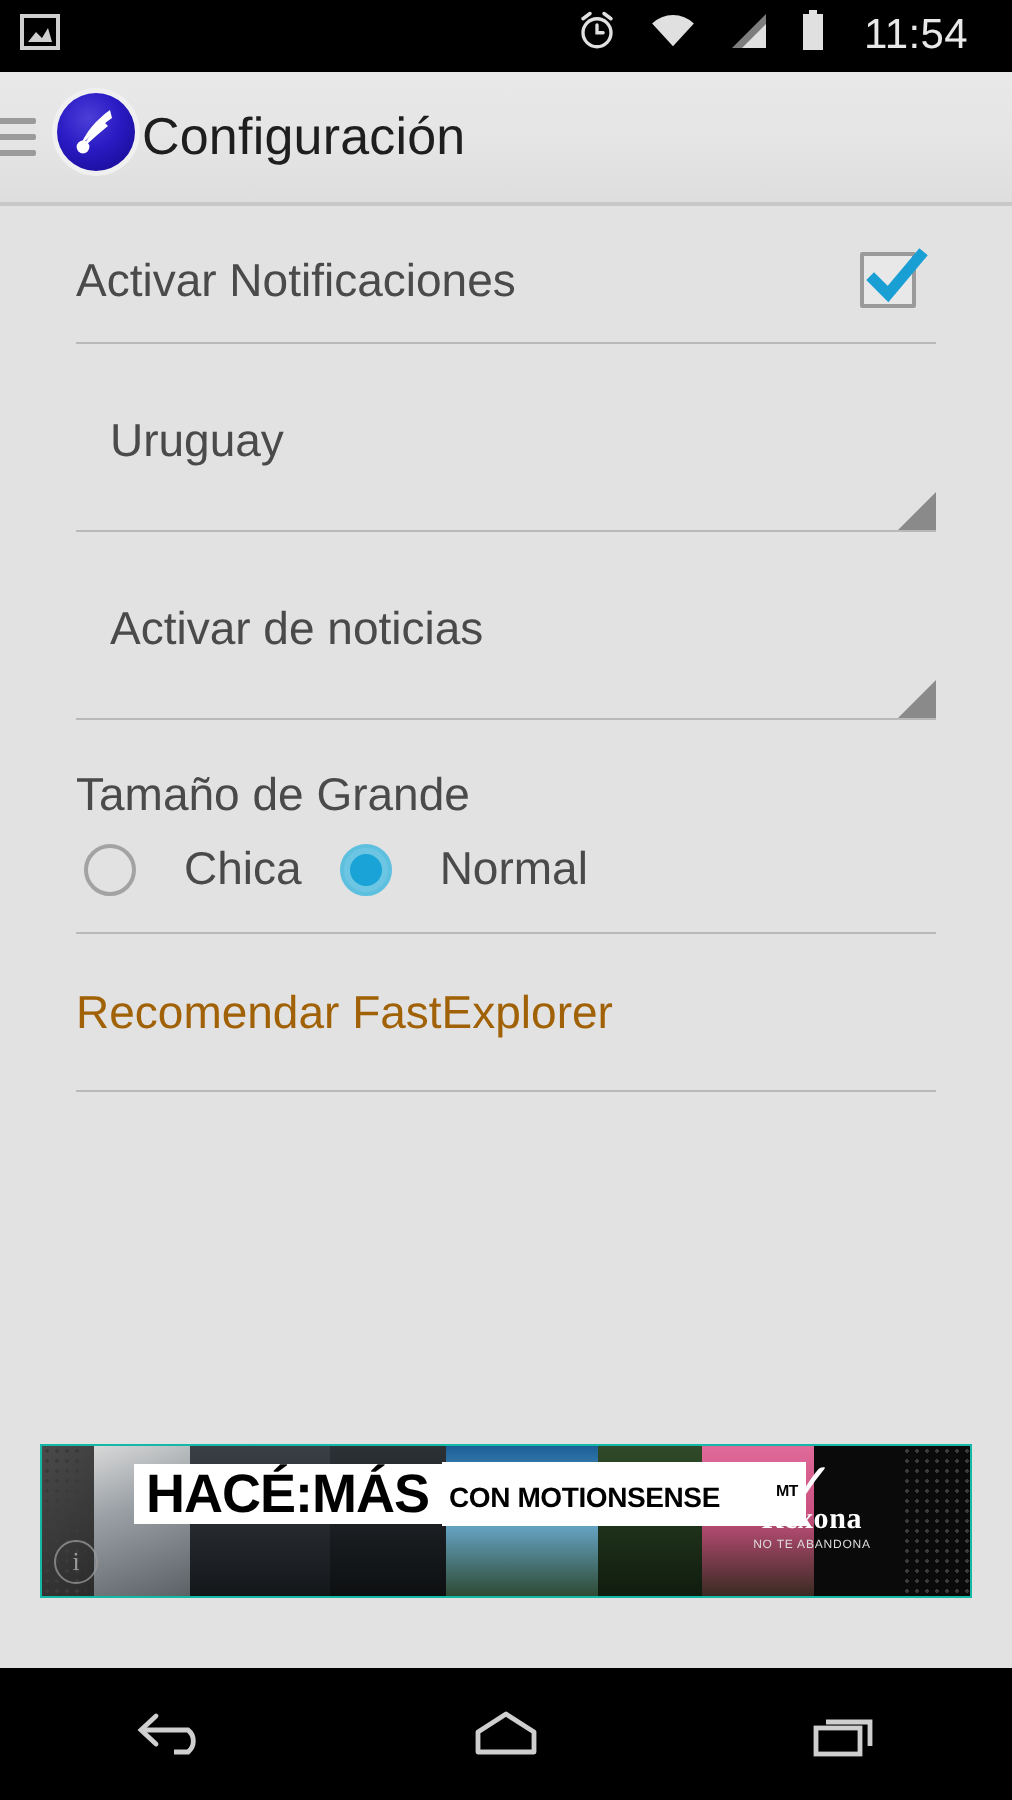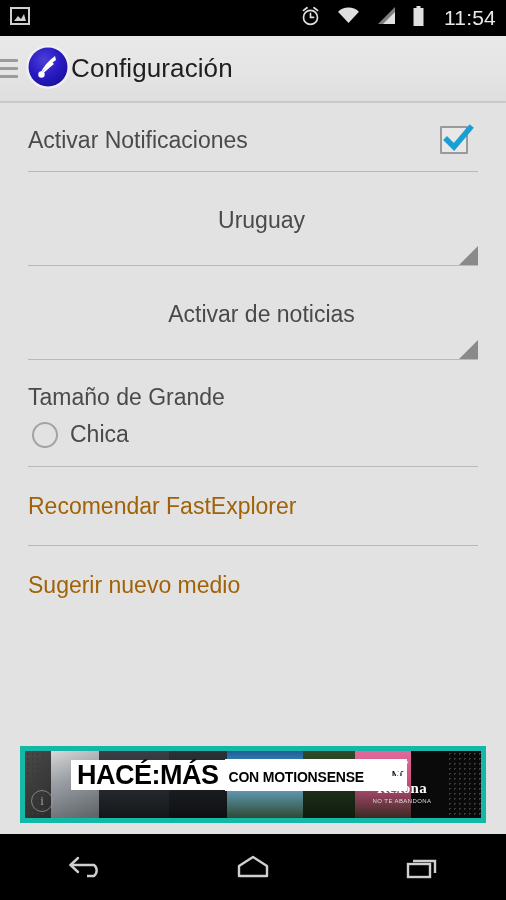--- a/index.html
+++ b/index.html
@@ -18,7 +18,7 @@
     background:#000; display:flex; align-items:center;
   }
   #statusbar .left { display:flex; align-items:center; padding-left:9px; flex:1; }
-  #statusbar .right { display:flex; align-items:flex-start; padding-right:10px; gap:16px; }
+  #statusbar .right { display:flex; align-items:center; padding-right:22px; gap:16px; }
   .sb-icon { display:block; }
   .clock-text {
     color:#e8e8e8; font-size:21px; font-weight:400; letter-spacing:.2px;

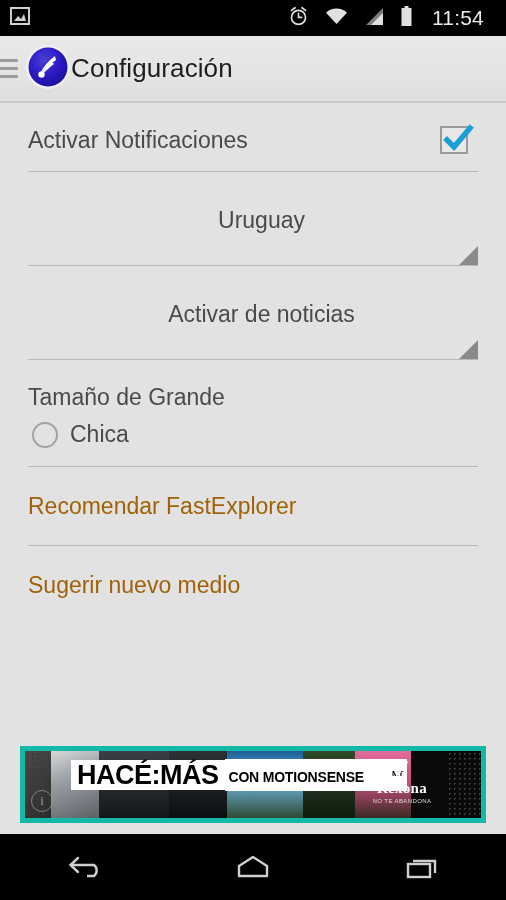--- a/index.html
+++ b/index.html
@@ -51,7 +51,7 @@
   
   #content {
     position:absolute; top:103px; left:0; width:506px; height:494px;
-    background:#e2e2e2; padding:0 28px;
+    background:#e2e2e2; padding:0 38px;
   }
   .divider { height:1px; background:#b9b9b9; width:100%; }
 

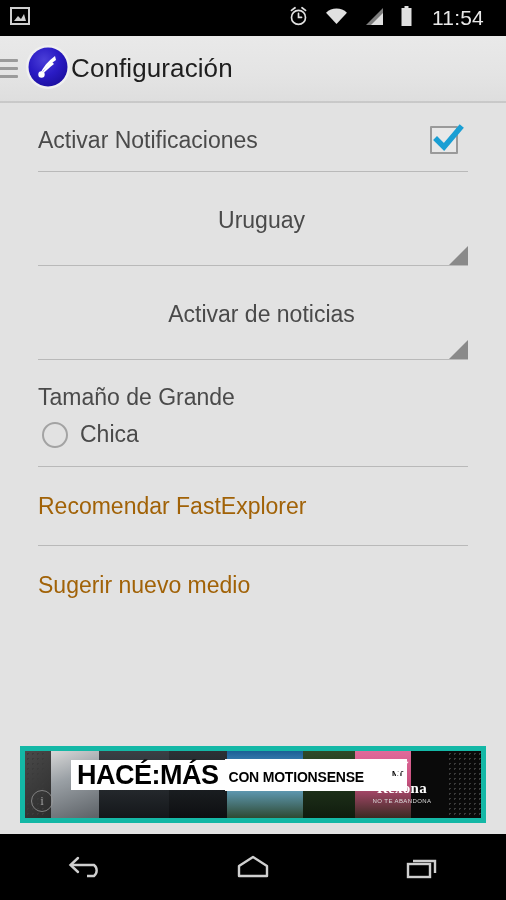--- a/index.html
+++ b/index.html
@@ -70,7 +70,7 @@
   .checkbox svg { position:absolute; left:0; top:-3px; }
 
   
-  .spinner { position:relative; height:72px; margin-top:22px;text-align:center; }
+  .spinner { position:relative; height:72px; margin-top:22px; }
   .spinner .value {
     font-size:23px; color:#4a4a4a; padding-left:17px; padding-top:13px;
     display:block;

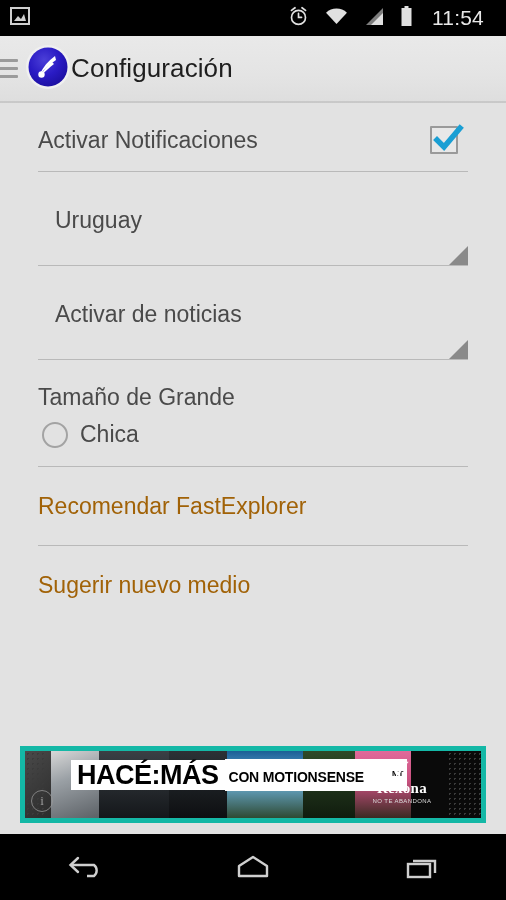--- a/index.html
+++ b/index.html
@@ -89,7 +89,7 @@
   .group-title { font-size:23px; color:#4a4a4a; margin-top:24px; }
   .radio-row { display:flex; align-items:center; margin-top:10px; padding-left:4px; }
   .radio-opt { display:flex; align-items:center; margin-right:19px; }
-  .radio-opt .lbl { font-size:23px; color:#4a4a4a; margin-left:12px; }
+  .radio-opt .lbl { font-size:23px; color:#4a4a4a; margin-left:24px; }
   .radio { position:relative; width:26px; height:26px; flex:0 0 auto; }
   .radio .ring {
     position:absolute; inset:0; border:2px solid #a3a3a3; border-radius:50%;

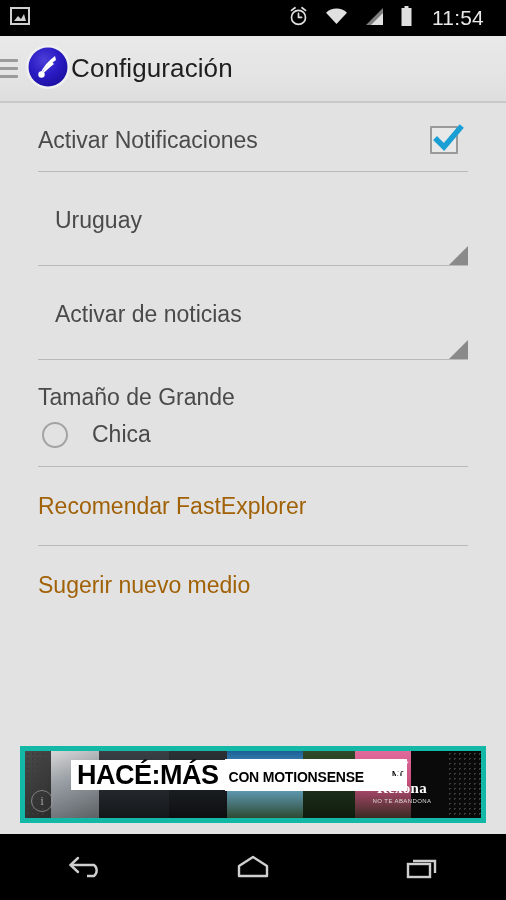--- a/index.html
+++ b/index.html
@@ -278,6 +278,13 @@
         <span class="lbl">Chica</span>
       </label>
 
+      <label class="radio-opt">
+        <span class="radio sel">
+          <span class="ring"></span>
+          <span class="dot"></span>
+        </span>
+        <span class="lbl">Normal</span>
+      </label>
 
 
     </div>

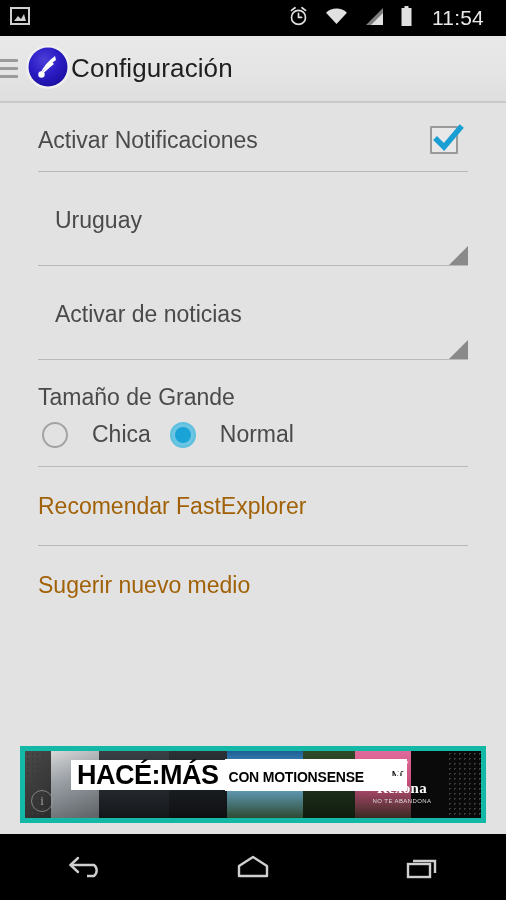--- a/index.html
+++ b/index.html
@@ -296,9 +296,6 @@
     </div>
     <div class="divider"></div>
 
-    <div class="menu-item">
-      <span>Sugerir nuevo medio</span>
-    </div>
 
   </div>
 

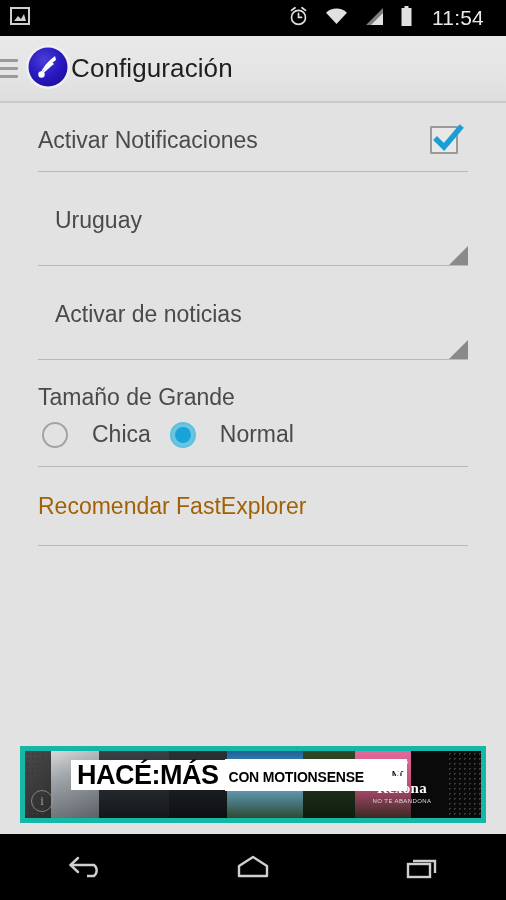--- a/index.html
+++ b/index.html
@@ -108,9 +108,9 @@
 
   
   #ad {
-    position:absolute; left:20px; top:746px; width:466px; height:77px;
+    position:absolute; left:20px; top:722px; width:466px; height:77px;
     background:#000; overflow:hidden;
-    border:5px solid #14b8a6;
+    border:1px solid #14b8a6;
   }
   .ad-strip { position:absolute; inset:0; display:flex; }
   .ad-photo { height:100%; }

